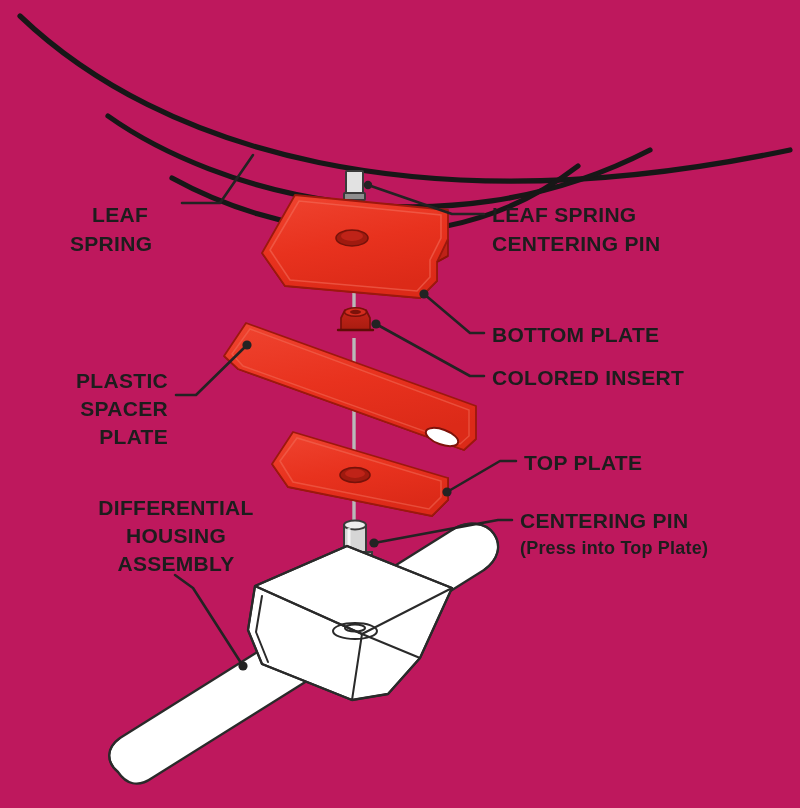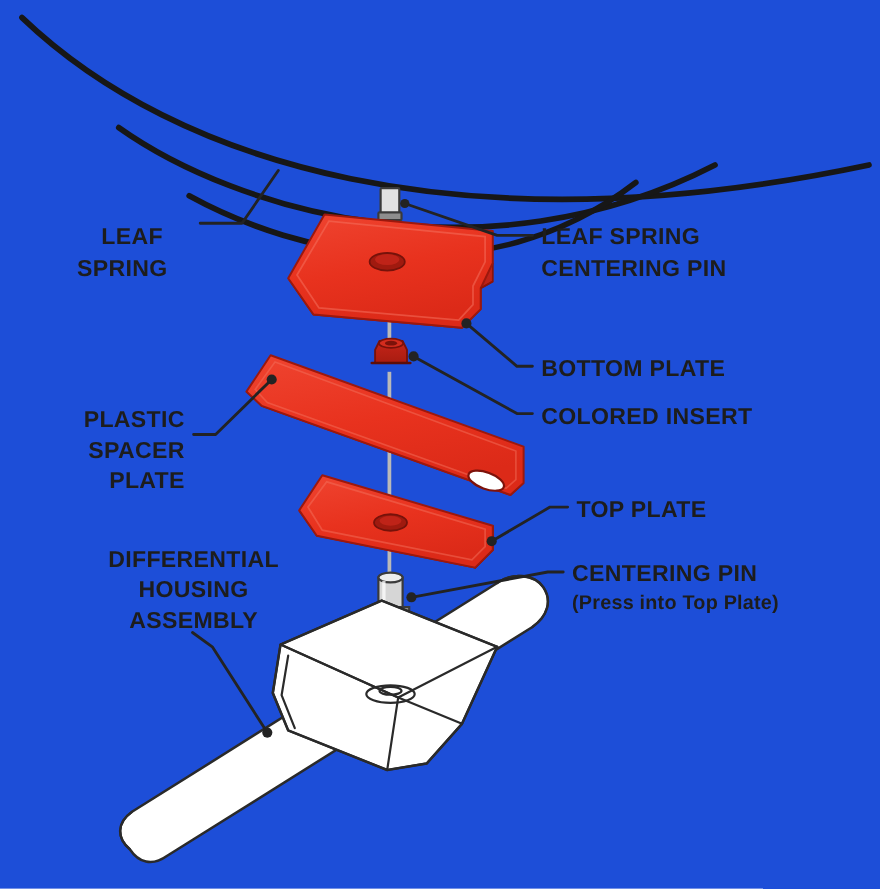--- a/index.html
+++ b/index.html
@@ -11,7 +11,7 @@
     position: relative;
     width: 800px;
     height: 808px;
-    background: #1d4ed8;
+    background: #be185d;
     overflow: hidden;
     font-family: "Liberation Sans", sans-serif;
     text-align: center;

